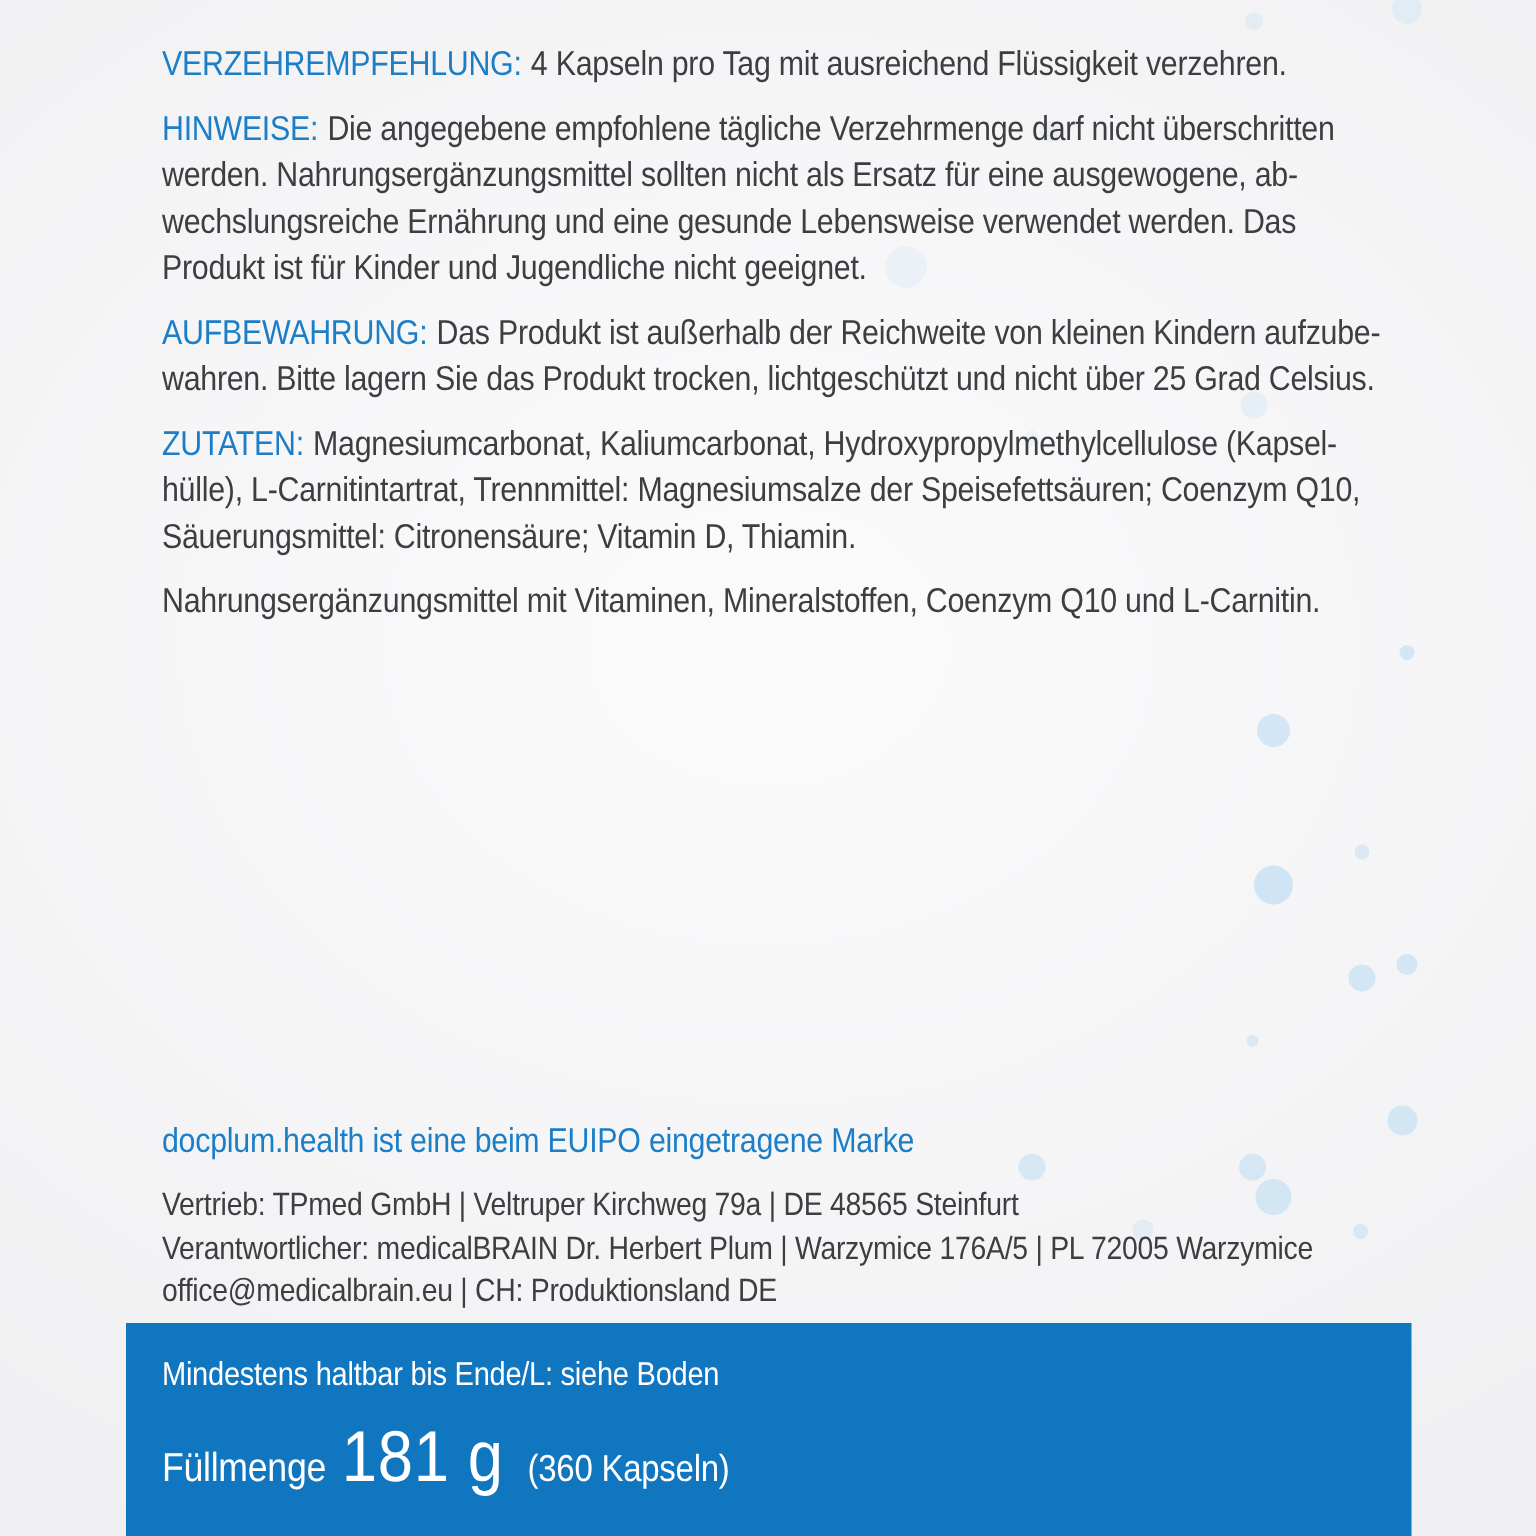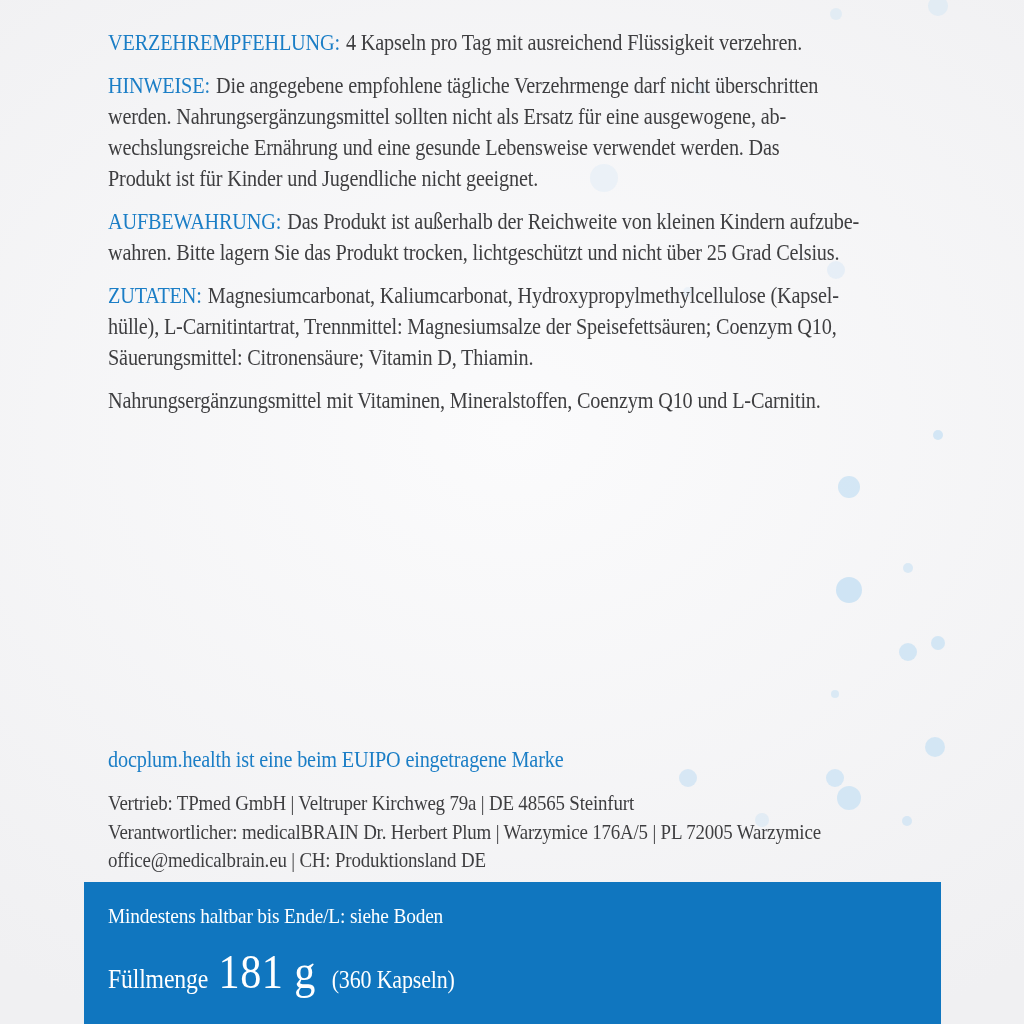--- a/index.html
+++ b/index.html
@@ -21,7 +21,6 @@
     width:1024px;height:1024px;
     overflow:hidden;
     background:radial-gradient(ellipse 900px 700px at 50% 42%, var(--bg-center) 0%, var(--bg-edge) 95%);
-    font-family:Liberation Serif, serif;
   }
   
   .bubble{

